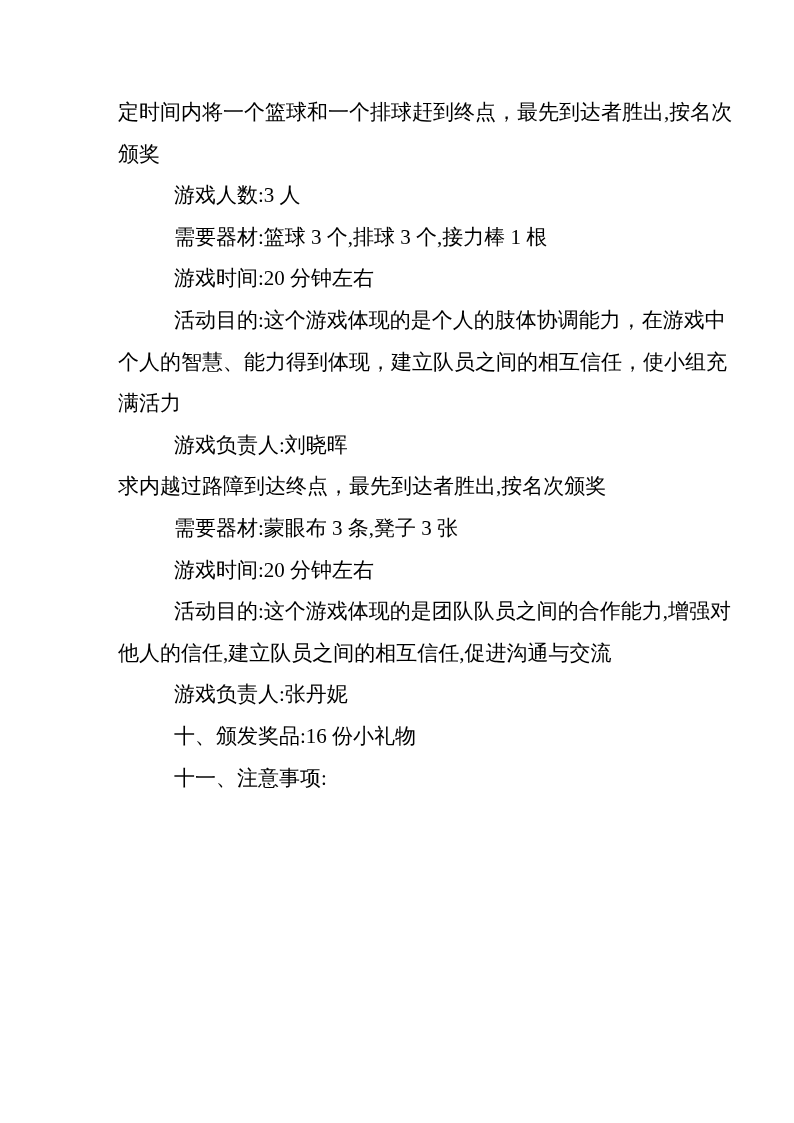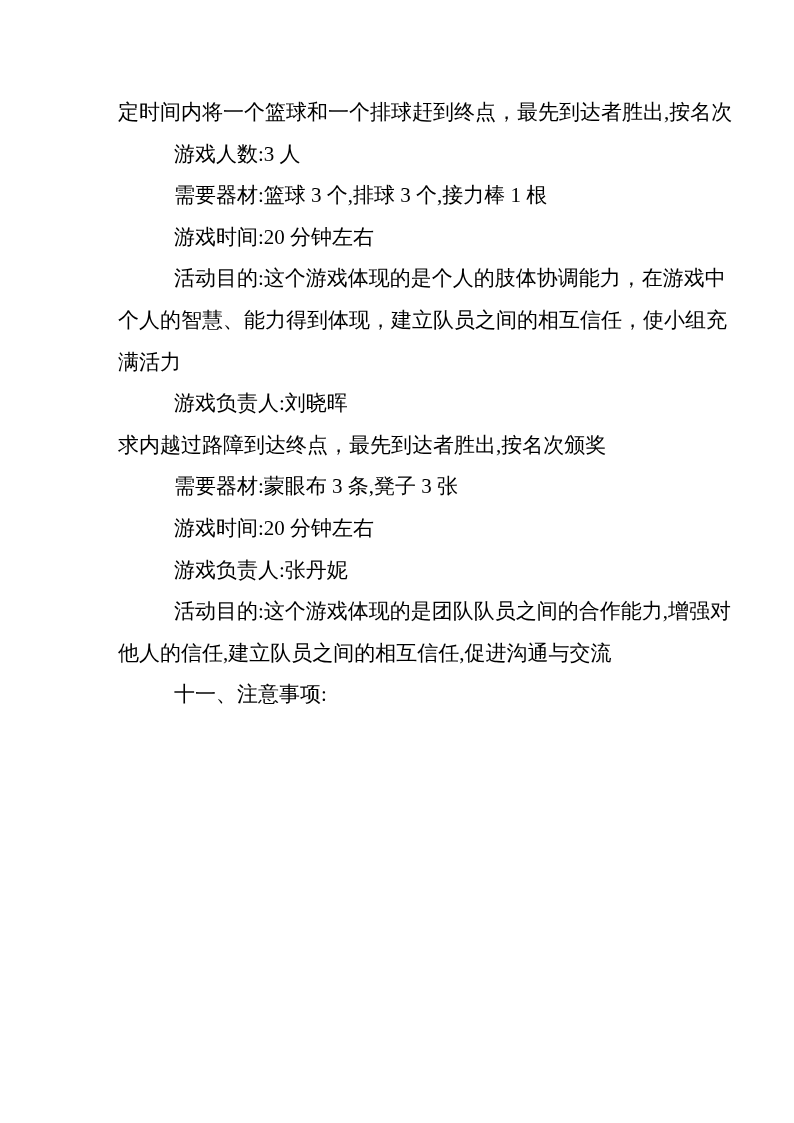--- a/index.html
+++ b/index.html
@@ -50,6 +50,7 @@
   <div class="doc-body" style="color: rgb(0, 0, 0);">
       <div class="para">
         <div class="line">定时间内将一个篮球和一个排球赶到终点，最先到达者胜出,按名次</div>
+        <div class="line">颁奖</div>
       </div>
       <div class="para">
         <div class="line fi">游戏人数:3 人</div>

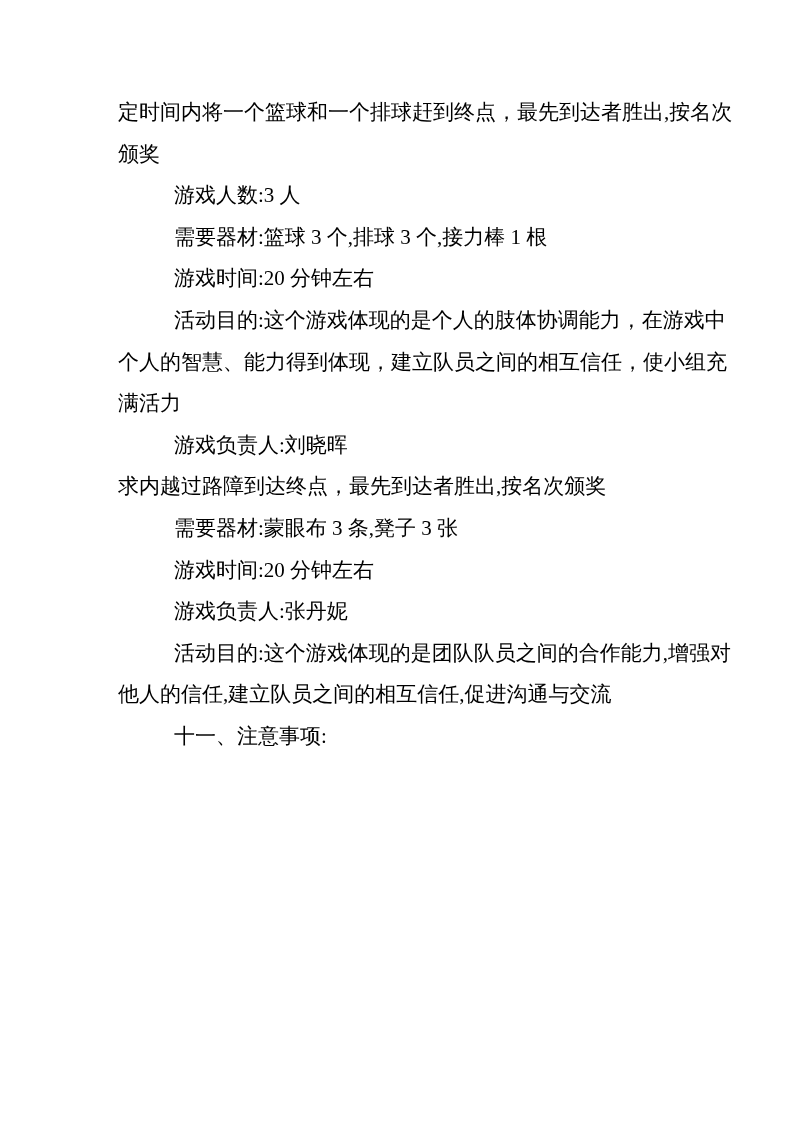--- a/index.html
+++ b/index.html
@@ -79,11 +79,11 @@
         <div class="line fi">游戏时间:20 分钟左右</div>
       </div>
       <div class="para">
-        <div class="line fi">游戏负责人:张丹妮</div>
+        <div class="line fi">活动目的:这个游戏体现的是团队队员之间的合作能力,增强对</div>
+        <div class="line">他人的信任,建立队员之间的相互信任,促进沟通与交流</div>
       </div>
       <div class="para">
-        <div class="line fi">活动目的:这个游戏体现的是团队队员之间的合作能力,增强对</div>
-        <div class="line">他人的信任,建立队员之间的相互信任,促进沟通与交流</div>
+        <div class="line fi">游戏负责人:张丹妮</div>
       </div>
       <div class="para">
       </div>

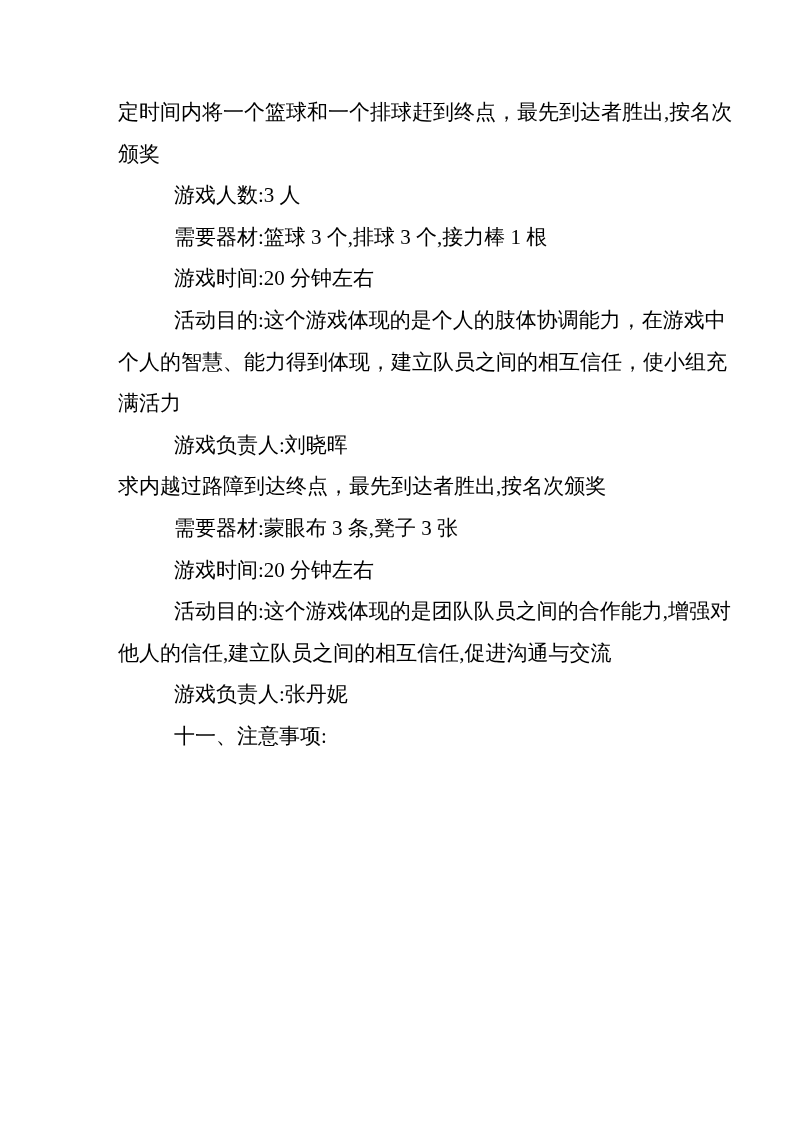--- a/index.html
+++ b/index.html
@@ -86,6 +86,9 @@
         <div class="line fi">游戏负责人:张丹妮</div>
       </div>
       <div class="para">
+        <div class="line fi">十、颁发奖品:16 份小礼物</div>
+      </div>
+      <div class="para">
       </div>
       <div class="para">
         <div class="line fi">十一、注意事项:</div>

